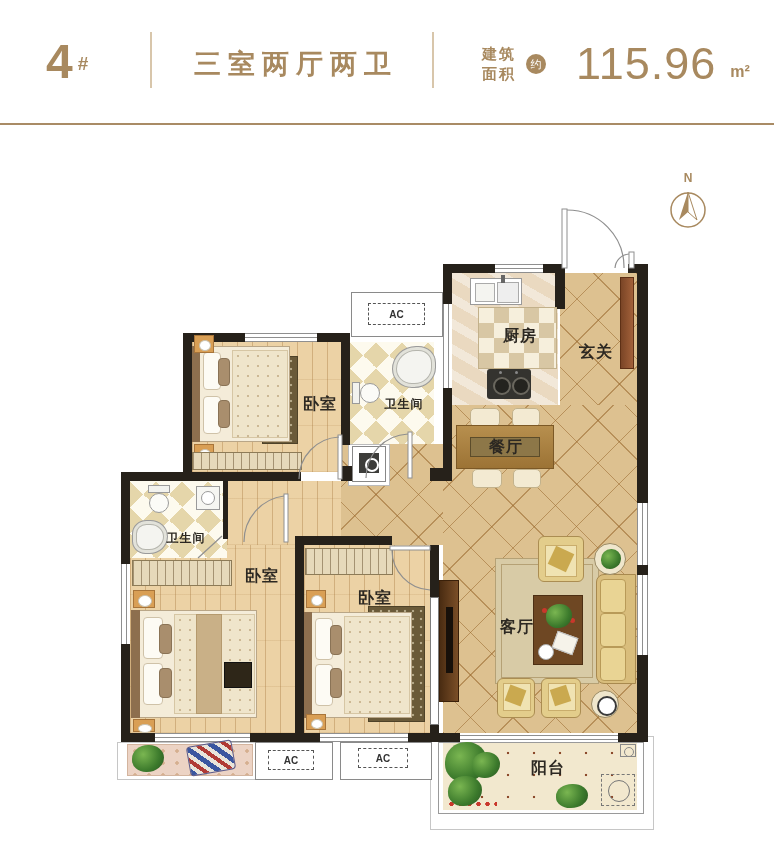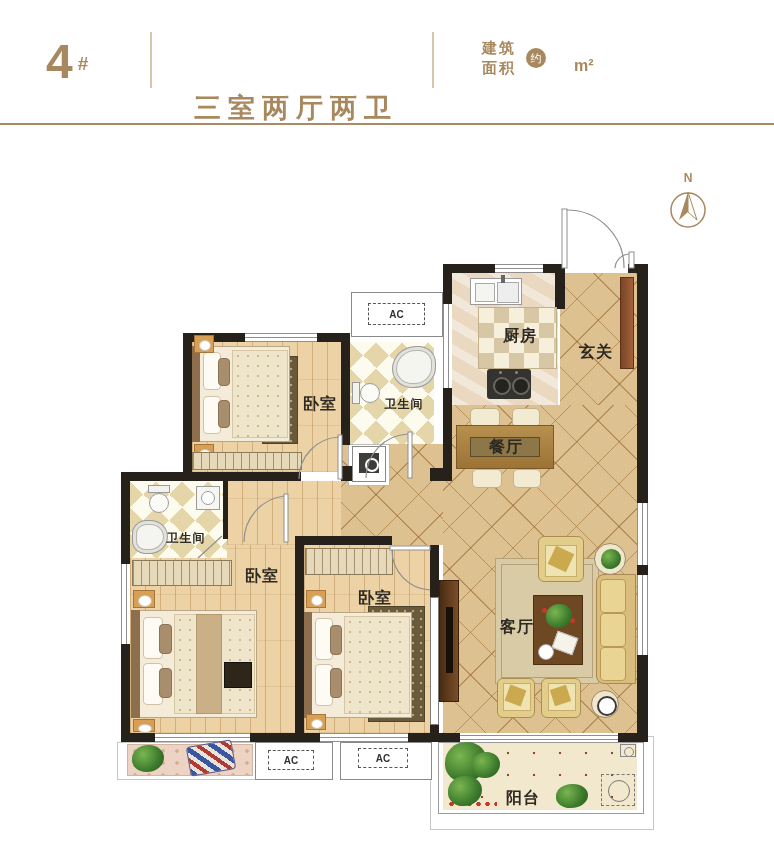--- a/index.html
+++ b/index.html
@@ -11,7 +11,7 @@
   .hdr-hash{font-size:19px;font-weight:600;vertical-align:8px;margin-left:4px;}
   .vdiv{position:absolute;top:32px;width:2px;height:56px;background:#d8c6ab;}
   .hdr-title{position:absolute;left:168px;top:46px;width:256px;text-align:center;color:#a8895f;
-             font-size:27px;font-weight:600;letter-spacing:7px;margin-top:44px;}
+             font-size:27px;font-weight:600;letter-spacing:7px;}
   .area-wrap{position:absolute;left:482px;top:38px;display:flex;align-items:center;}
   .area-lbl{color:#a8895f;font-size:15px;font-weight:600;line-height:20px;letter-spacing:2px;}
   .approx{width:20px;height:20px;border-radius:50%;background:#a8895f;color:#fff;font-size:11px;

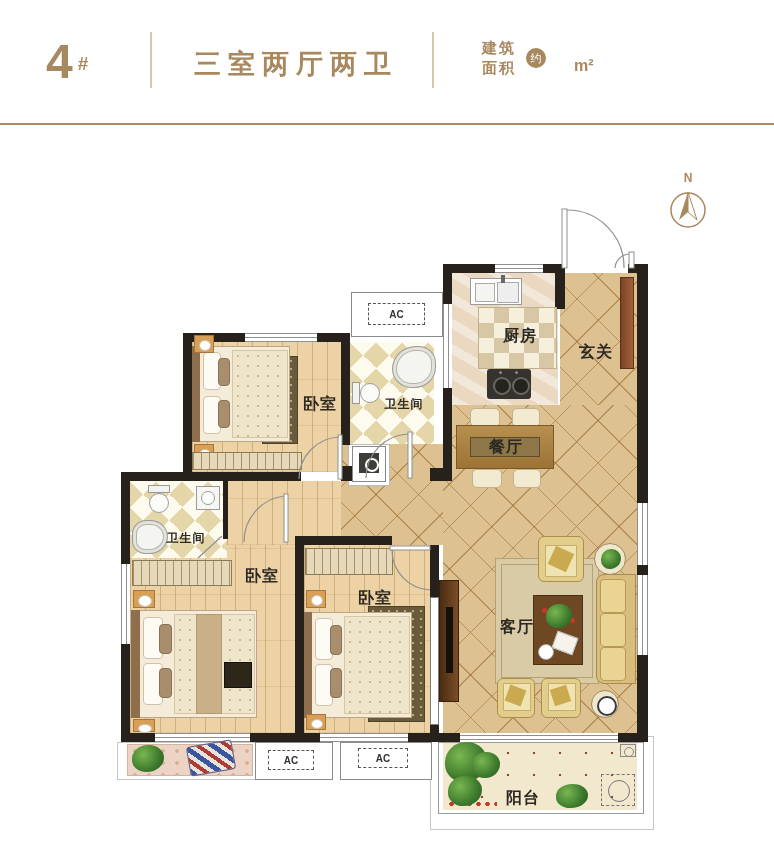--- a/index.html
+++ b/index.html
@@ -87,6 +87,7 @@
     <div>面积</div>
   </div>
   <div class="approx">约</div>
+  <div class="area-val">115.96</div>
   <div class="area-unit">m²</div>
 </div>
 <div class="hrule"></div>

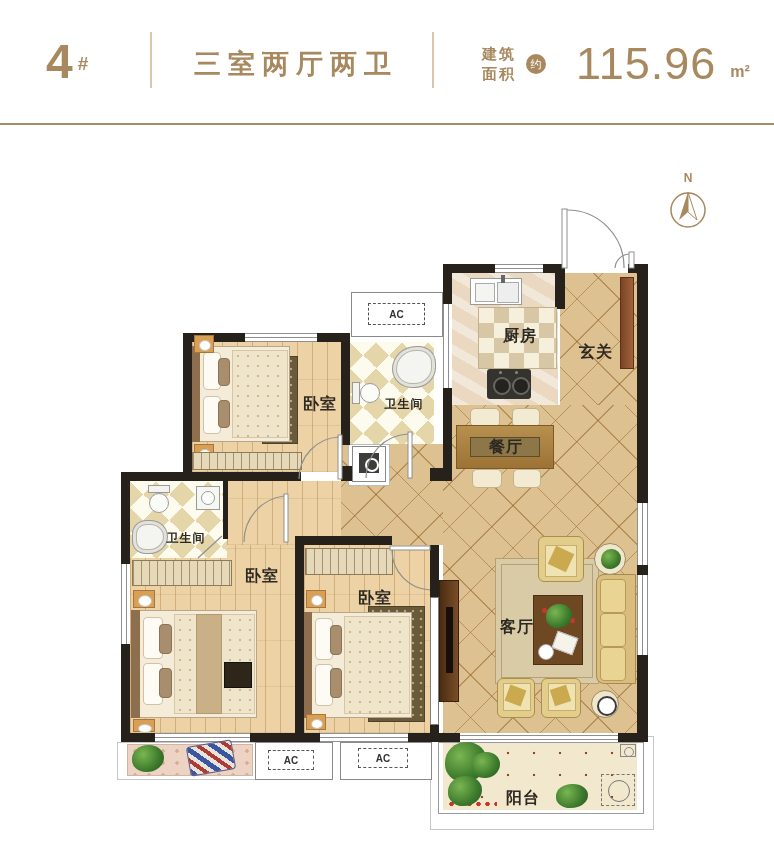--- a/index.html
+++ b/index.html
@@ -343,7 +343,7 @@
 <div class="abs" style="left:620px;top:744px;width:16px;height:13px;border:1px solid #888;box-sizing:border-box;">
   <div style="position:absolute;left:3px;top:2px;width:8px;height:8px;border-radius:50%;border:1px solid #888;"></div>
 </div>
-<div class="lbl" style="left:523px;top:768px;margin-top:30px;">阳台</div>
+<div class="lbl" style="left:548px;top:768px;">阳台</div>
 
 <div class="plant" style="left:132px;top:745px;width:32px;height:27px;"></div>
 <div class="abs" style="left:188px;top:743px;width:44px;height:28px;border-radius:4px;transform:rotate(-10deg);border:1px solid #5a5a8a;

